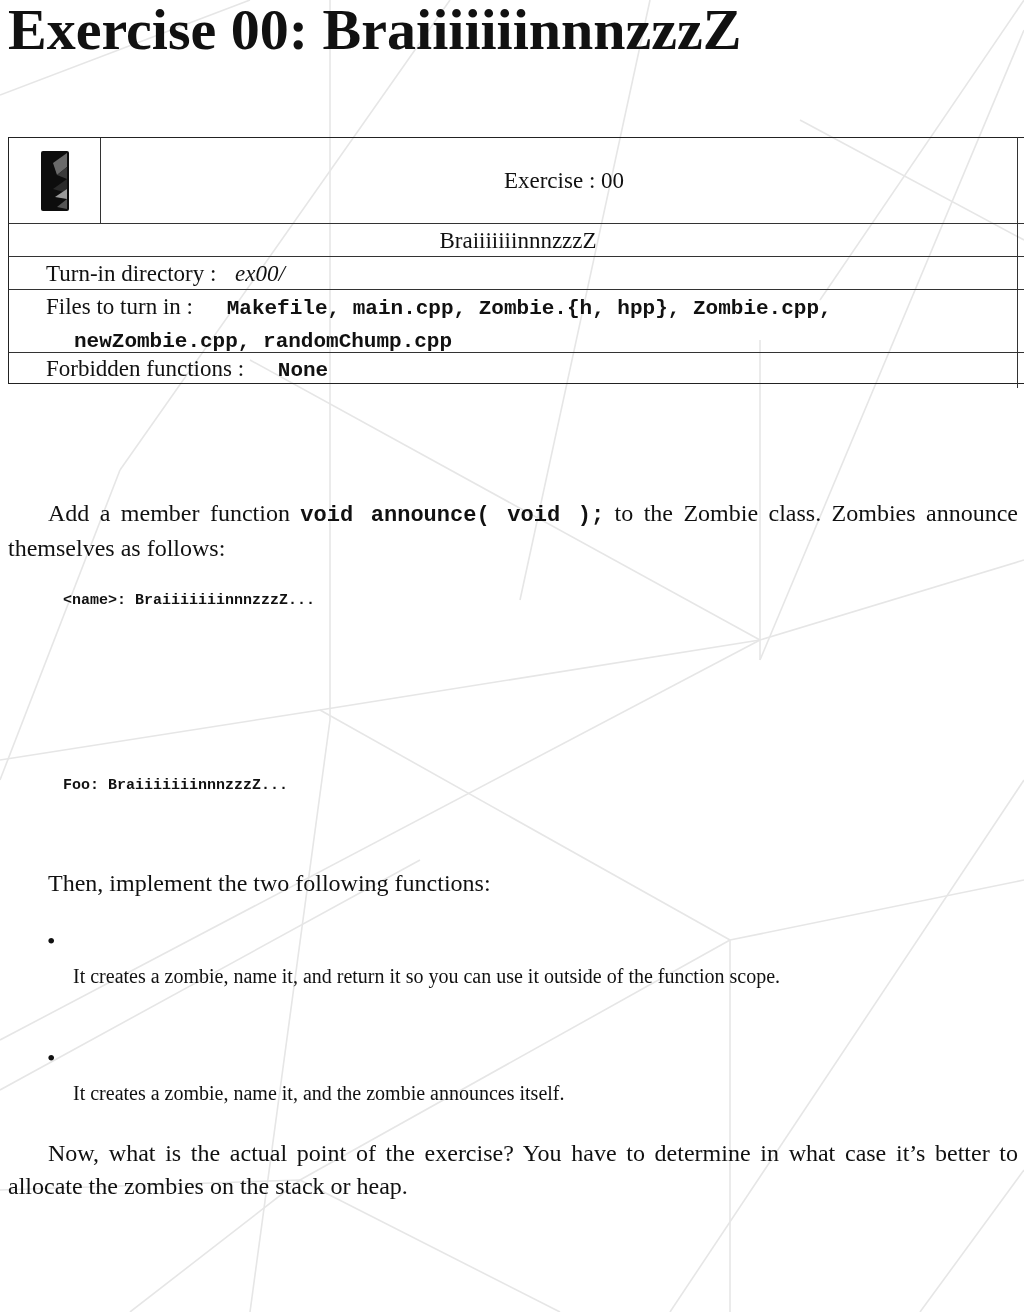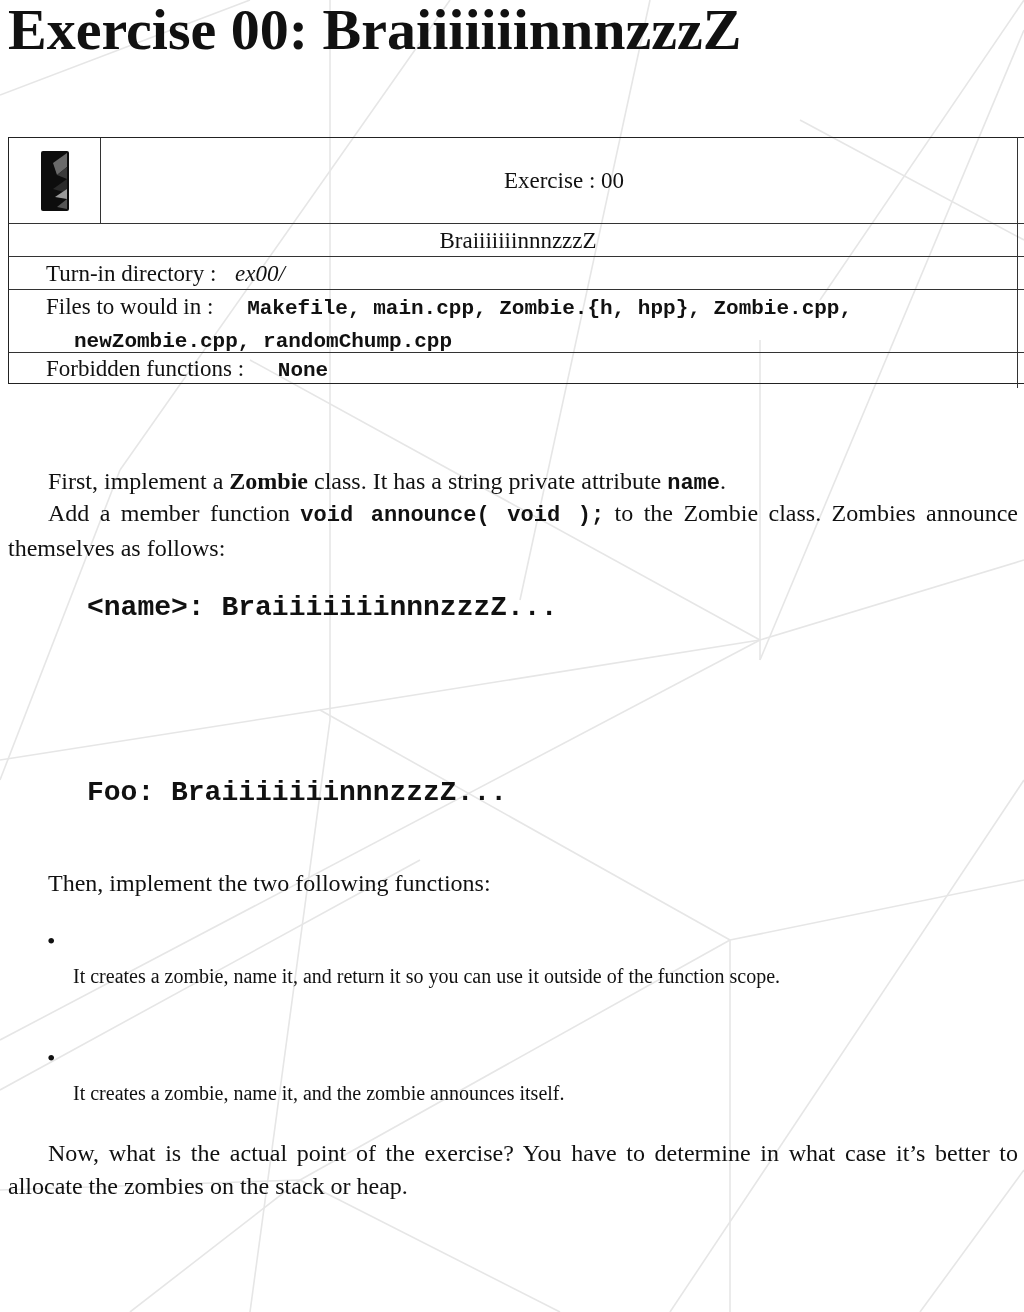--- a/index.html
+++ b/index.html
@@ -97,7 +97,7 @@
     <div class="row row-name">BraiiiiiiinnnzzzZ</div>
     <div class="row row-dir"><span>Turn-in directory : </span><span class="italic">ex00/</span></div>
     <div class="row row-files">
-      <div><span>Files to would in : </span><span class="mono-b">Makefile, main.cpp, Zombie.{h, hpp}, Zombie.cpp,</span></div>
+      <div><span>Files to turn in : </span><span class="mono-b">Makefile, main.cpp, Zombie.{h, hpp}, Zombie.cpp,</span></div>
       <div><span class="mono-b">newZombie.cpp, randomChump.cpp</span></div>
     </div>
     <div class="row row-forb"><span>Forbidden functions : </span><span class="mono-b">None</span></div>

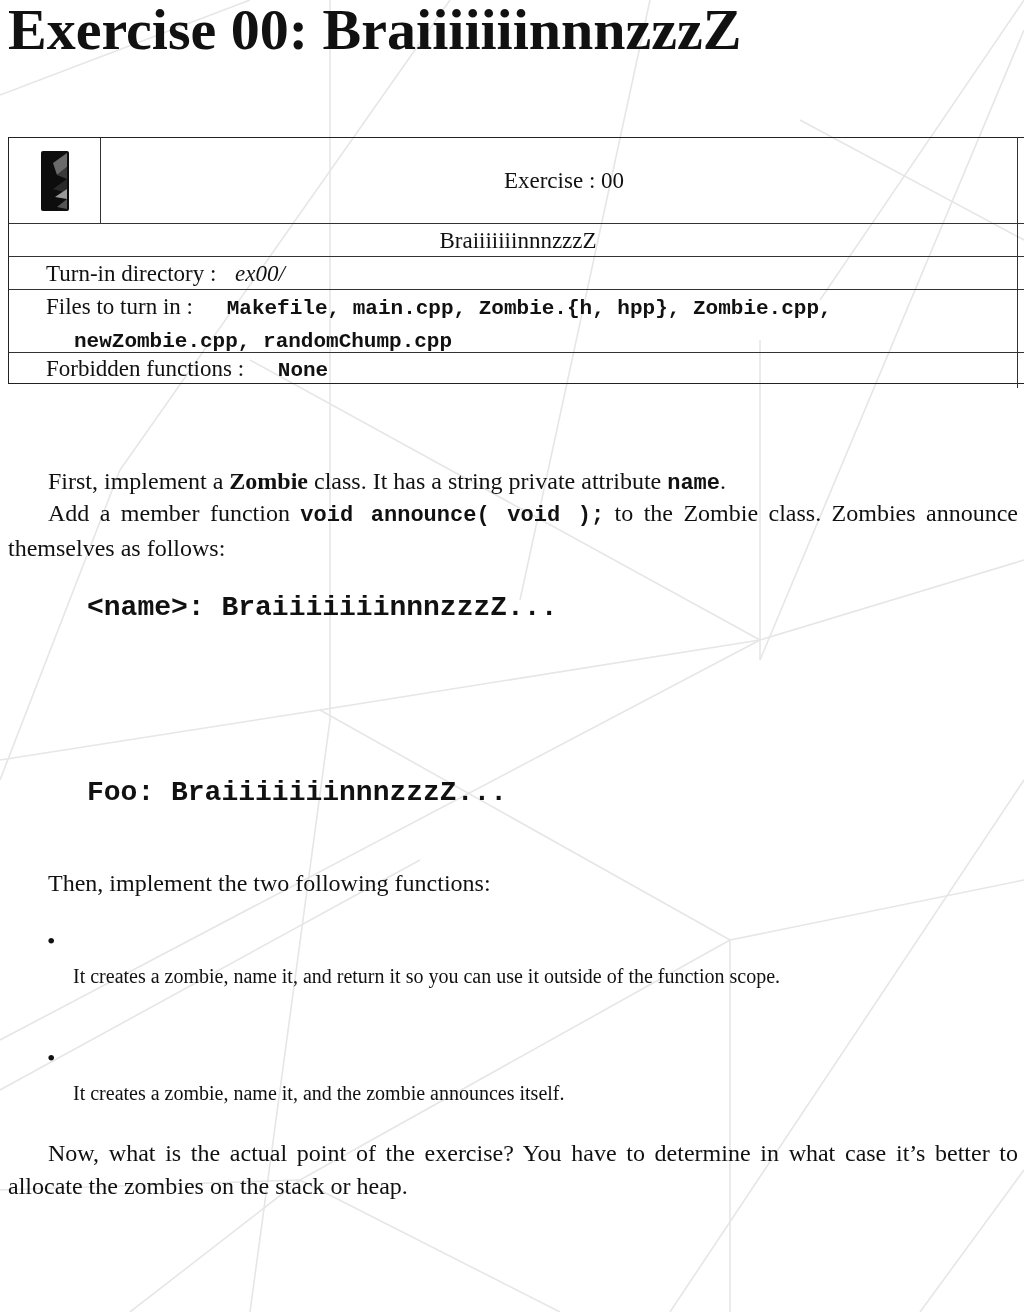--- a/index.html
+++ b/index.html
@@ -104,9 +104,6 @@
   </div>
   <div class="outer-edge"></div>
 
-  <div class="p" style="top:465px;">
-    <span class="indent"></span><span>First, implement a </span><b>Zombie</b><span> class. It has a string private attribute </span><code>name</code><span>.</span>
-  </div>
   <div class="p" style="top:497px;">
     <span class="indent"></span><span>Add a member function </span><code>void announce( void );</code><span> to the Zombie class.  Zombies announce themselves as follows:</span>
   </div>

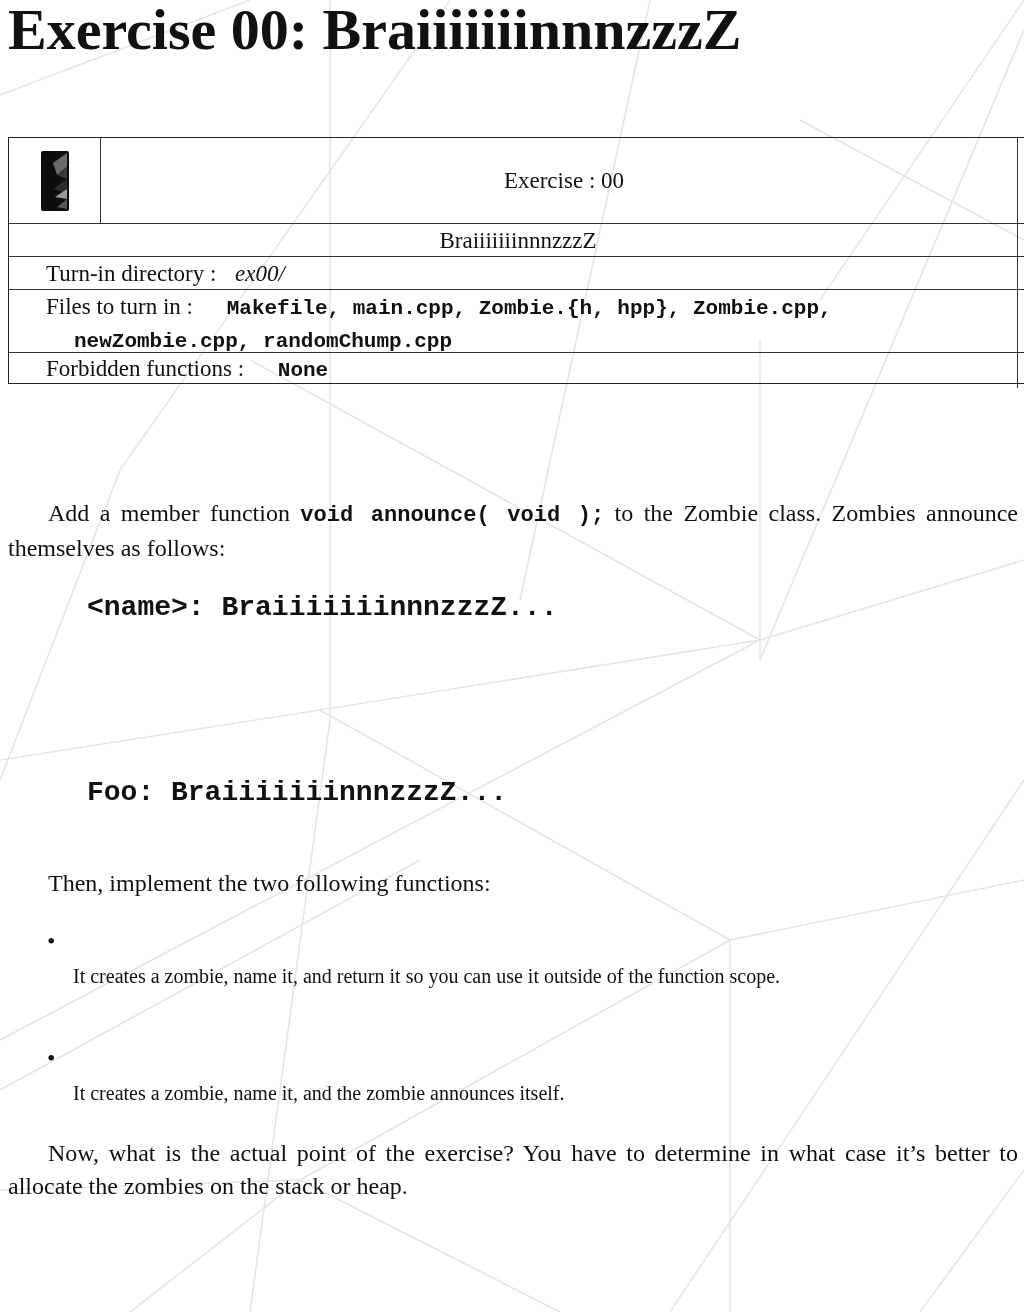--- a/index.html
+++ b/index.html
@@ -41,7 +41,7 @@
   .p .indent { display: inline-block; width: 40px; }
   .p code { font-family: "Liberation Mono", monospace; font-weight: bold; font-size: 22px; }
   .p b { font-weight: bold; }
-  .code-block { position: absolute; left: 63px; font-family: "Liberation Mono", monospace; font-weight: bold; font-size: 28px; white-space: pre; margin-left: 24px; }
+  .code-block { position: absolute; left: 63px; font-family: "Liberation Mono", monospace; font-weight: bold; font-size: 15px; white-space: pre; }
   .bullet { position: absolute; left: 47px; font-family: "Liberation Serif", serif; font-size: 24px; }
   .bullet-code { position: absolute; left: 73px; font-family: "Liberation Mono", monospace; font-weight: bold; font-size: 22px; white-space: pre; }
   .bullet-desc { position: absolute; left: 73px; width: 945px; font-family: "Liberation Serif", serif; font-size: 20px; line-height: 33px; text-align: justify; }

